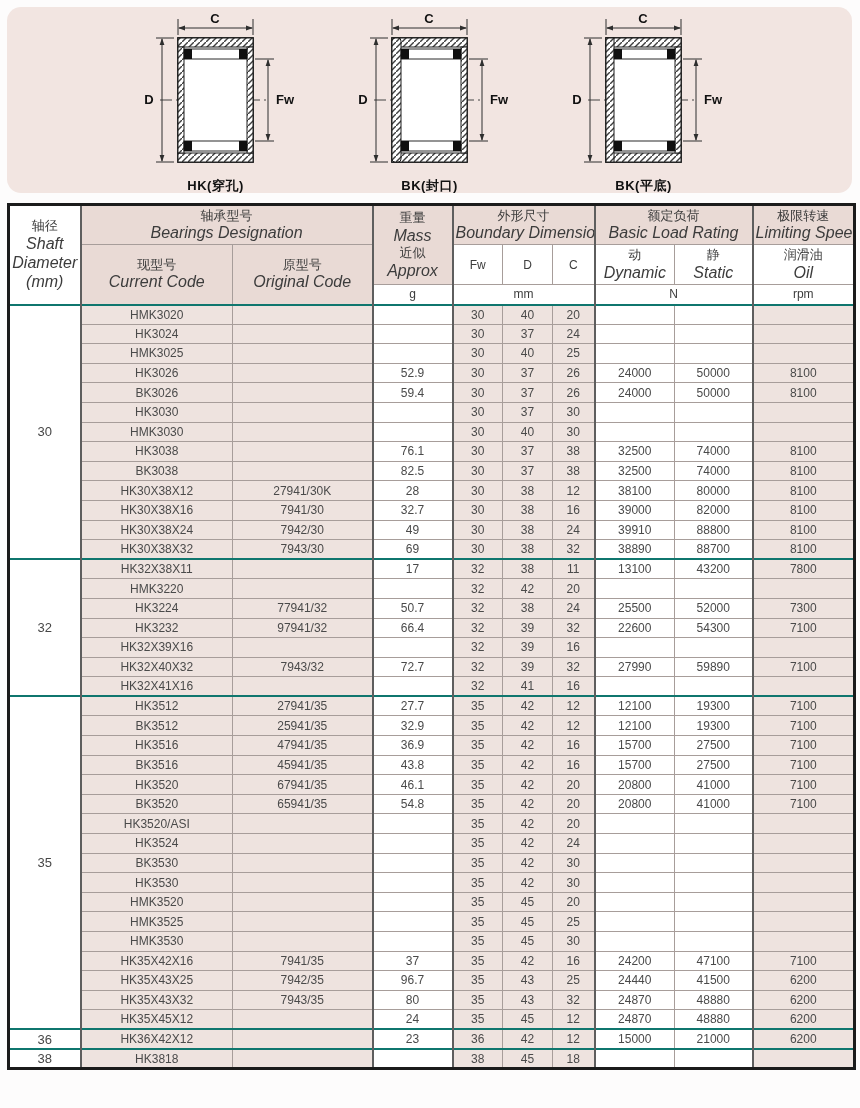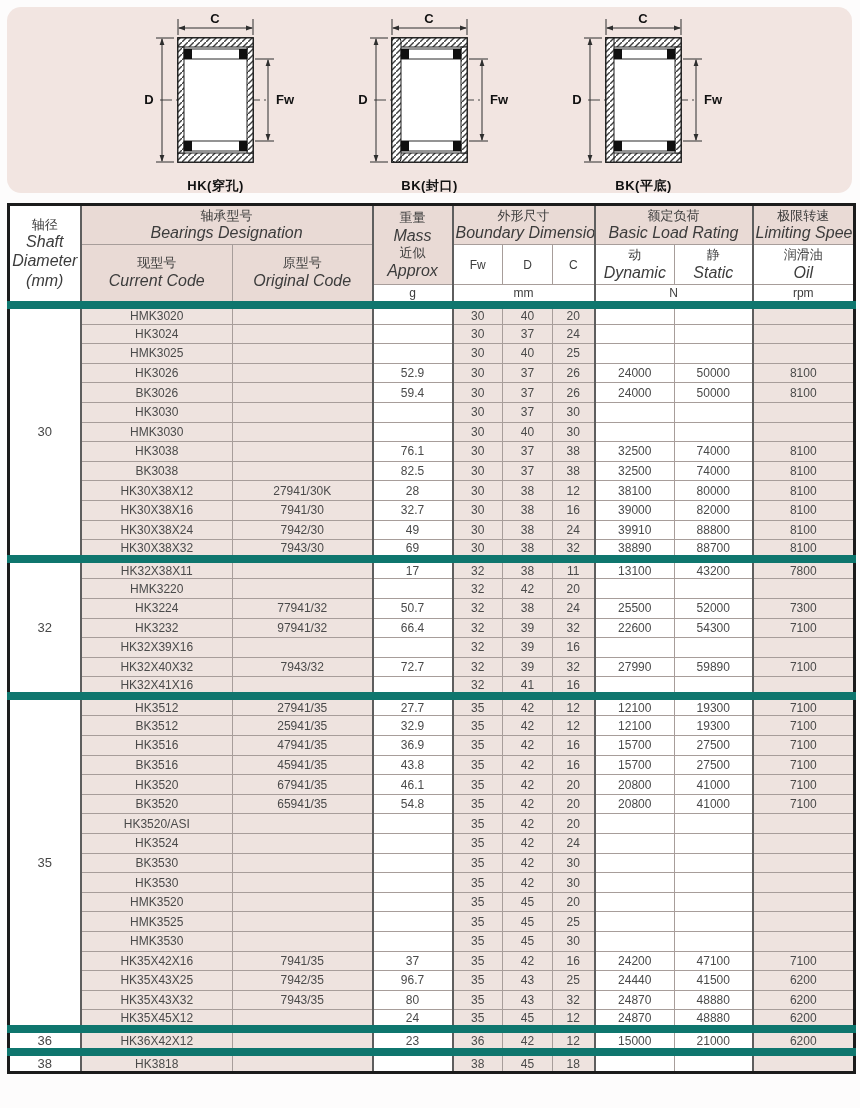--- a/index.html
+++ b/index.html
@@ -47,7 +47,7 @@
   
   .spec .sep  { border-left: 2px solid #5e5e5e; }
   .spec thead { border-bottom: 2px solid #4c4c4c; }
-  .spec tr.group-start td { border-top: 8px solid #0f766e; }
+  .spec tr.group-start td { border-top: 2px solid #0f766e; }
   .col-current-td { text-align: left; padding-left: 29px; }
   .col-shaft-td { font-size: 13px; color: #474747; }
 </style>

